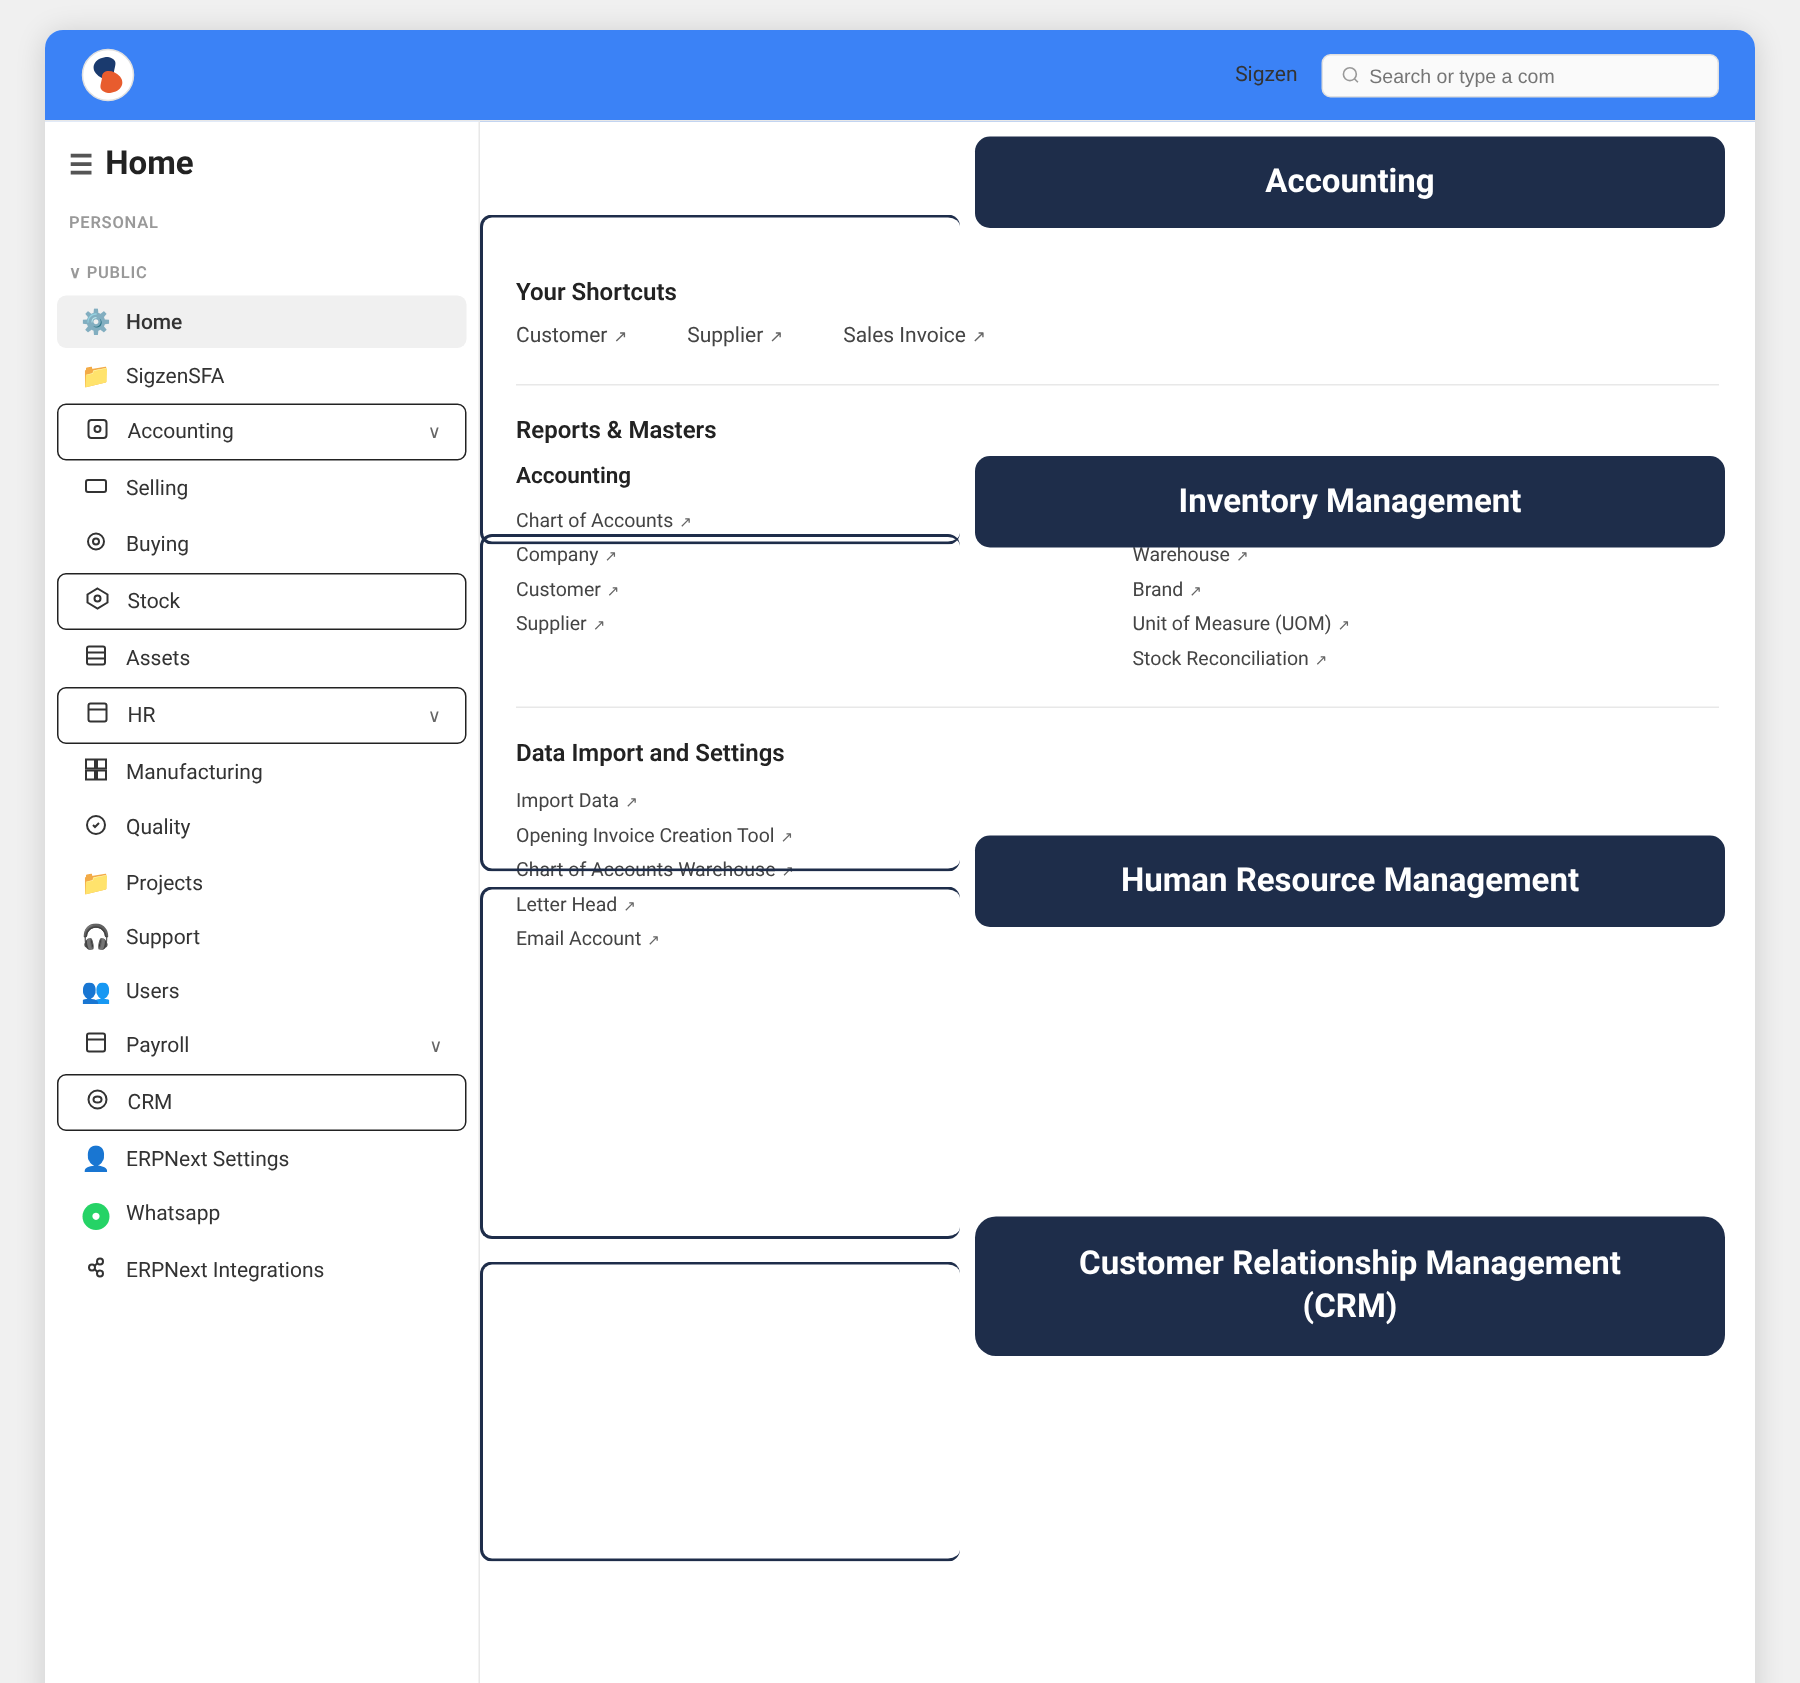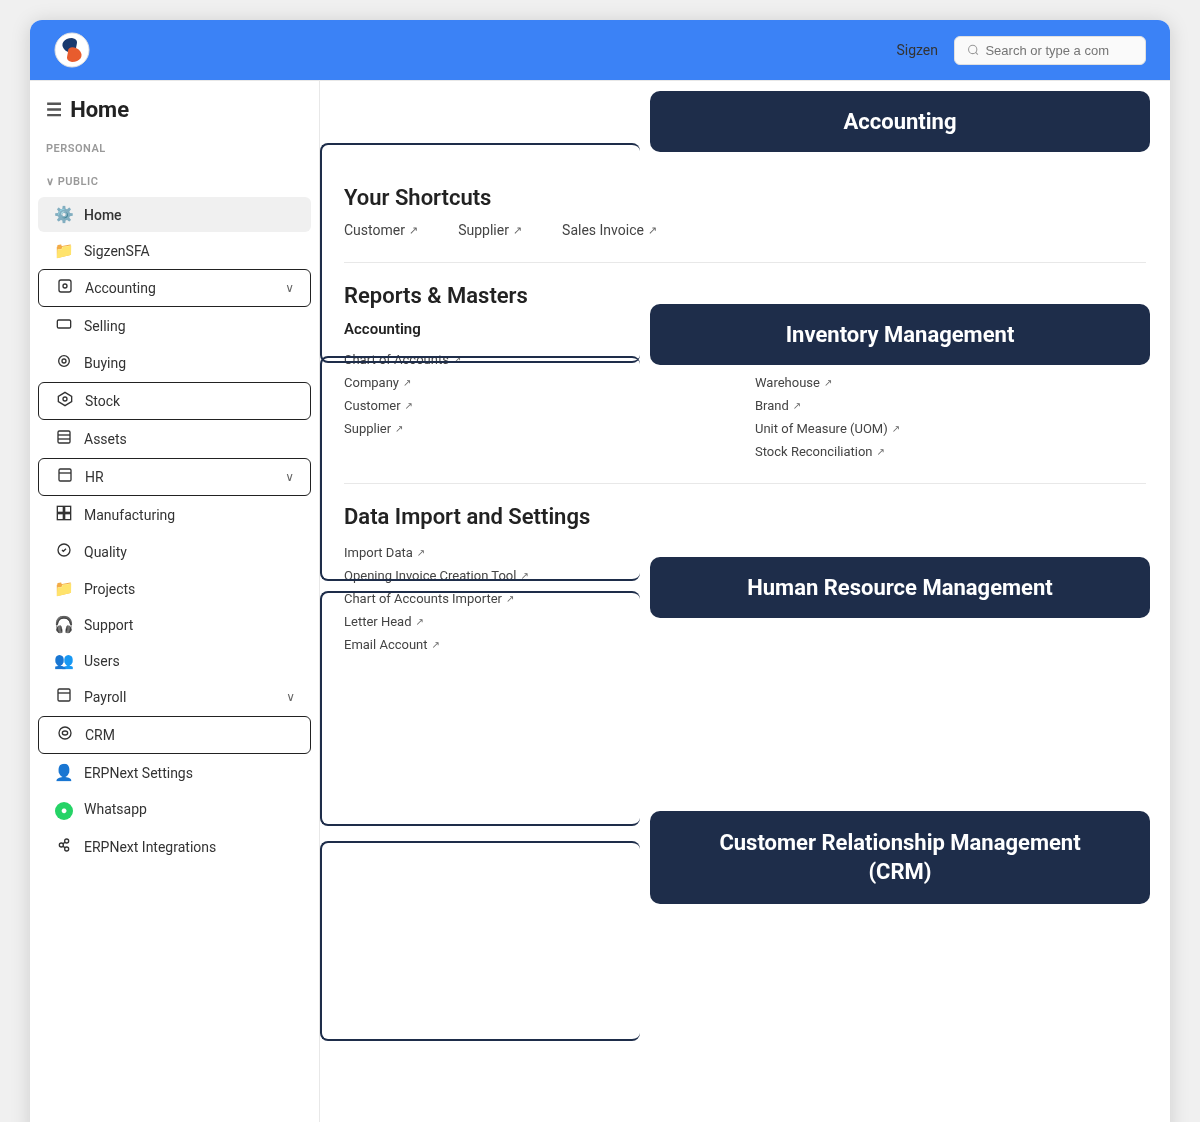--- a/index.html
+++ b/index.html
@@ -53,7 +53,7 @@
       border: 1px solid #e0e0e0;
       border-radius: 6px;
       padding: 6px 12px;
-      width: 192px;
+      width: 265px;
       background: #fafafa;
     }
     .search-bar input {

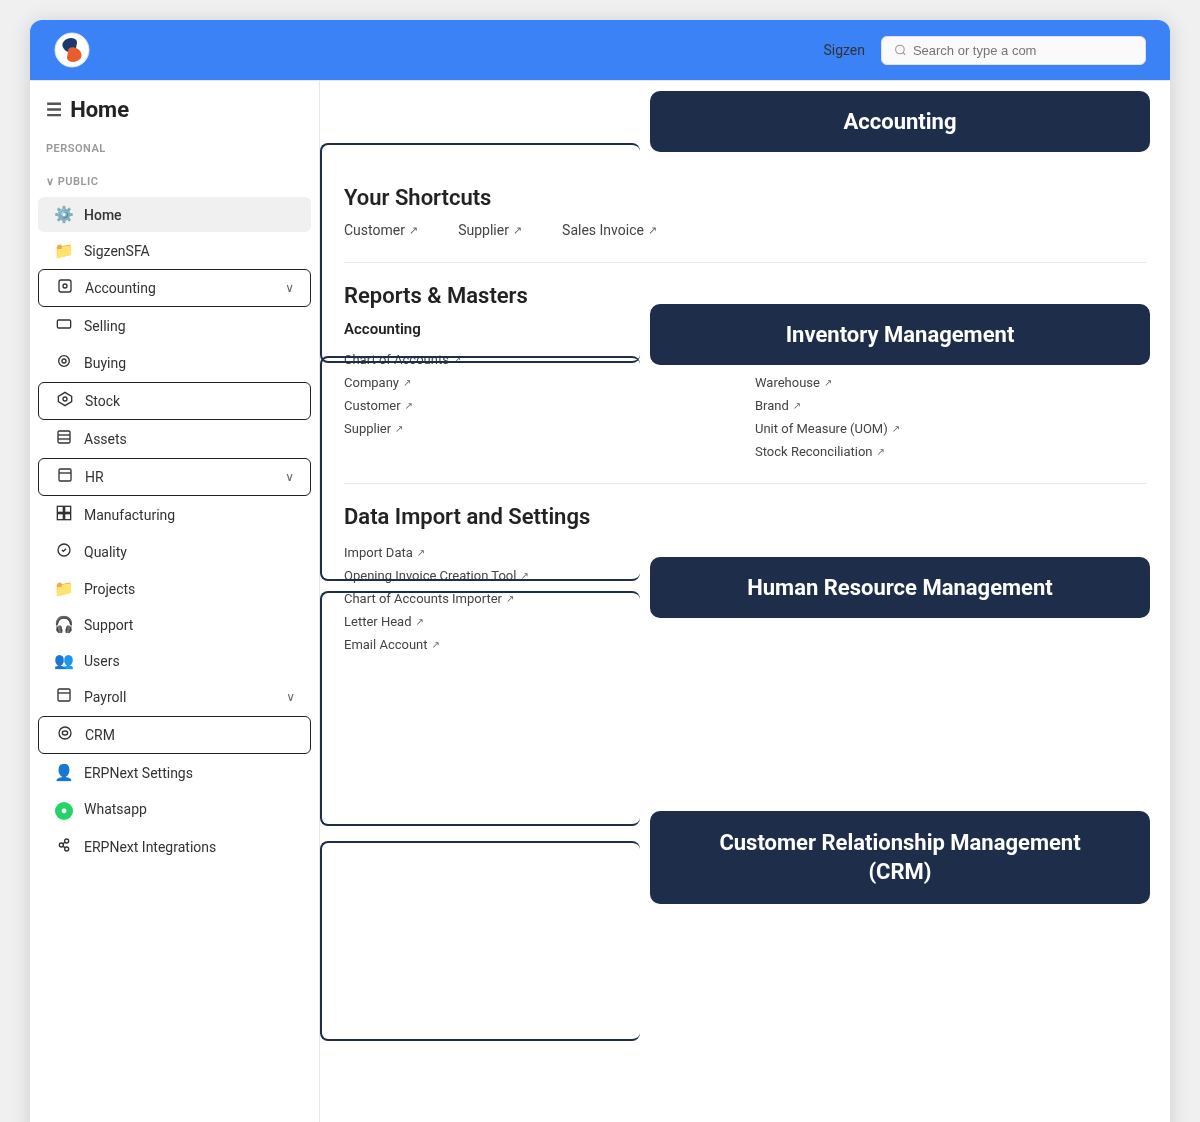--- a/index.html
+++ b/index.html
@@ -175,7 +175,7 @@
       margin-bottom: 24px;
     }
     .section-title {
-      font-size: 22px;
+      font-size: 16px;
       font-weight: 600;
       color: #222;
       margin-bottom: 12px;

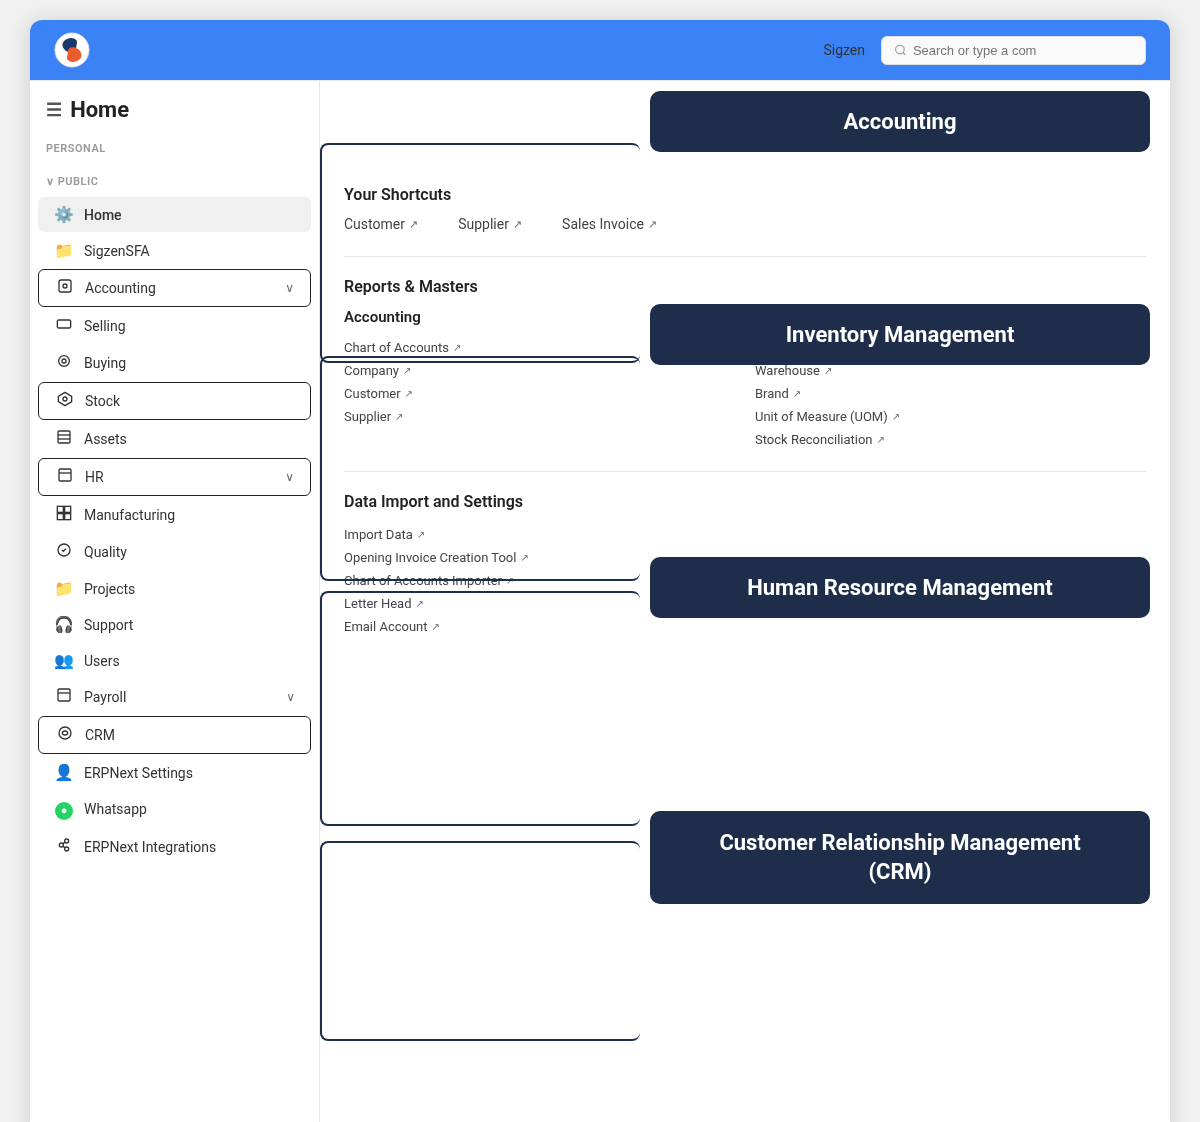--- a/index.html
+++ b/index.html
@@ -543,7 +543,7 @@
             <span class="ext-icon"> ↗</span>
           </div>
           <div class="report-link">
-            <span>Chart of Accounts Importer</span>
+            <span>Chart of Accounts Warehouse</span>
             <span class="ext-icon"> ↗</span>
           </div>
           <div class="report-link">

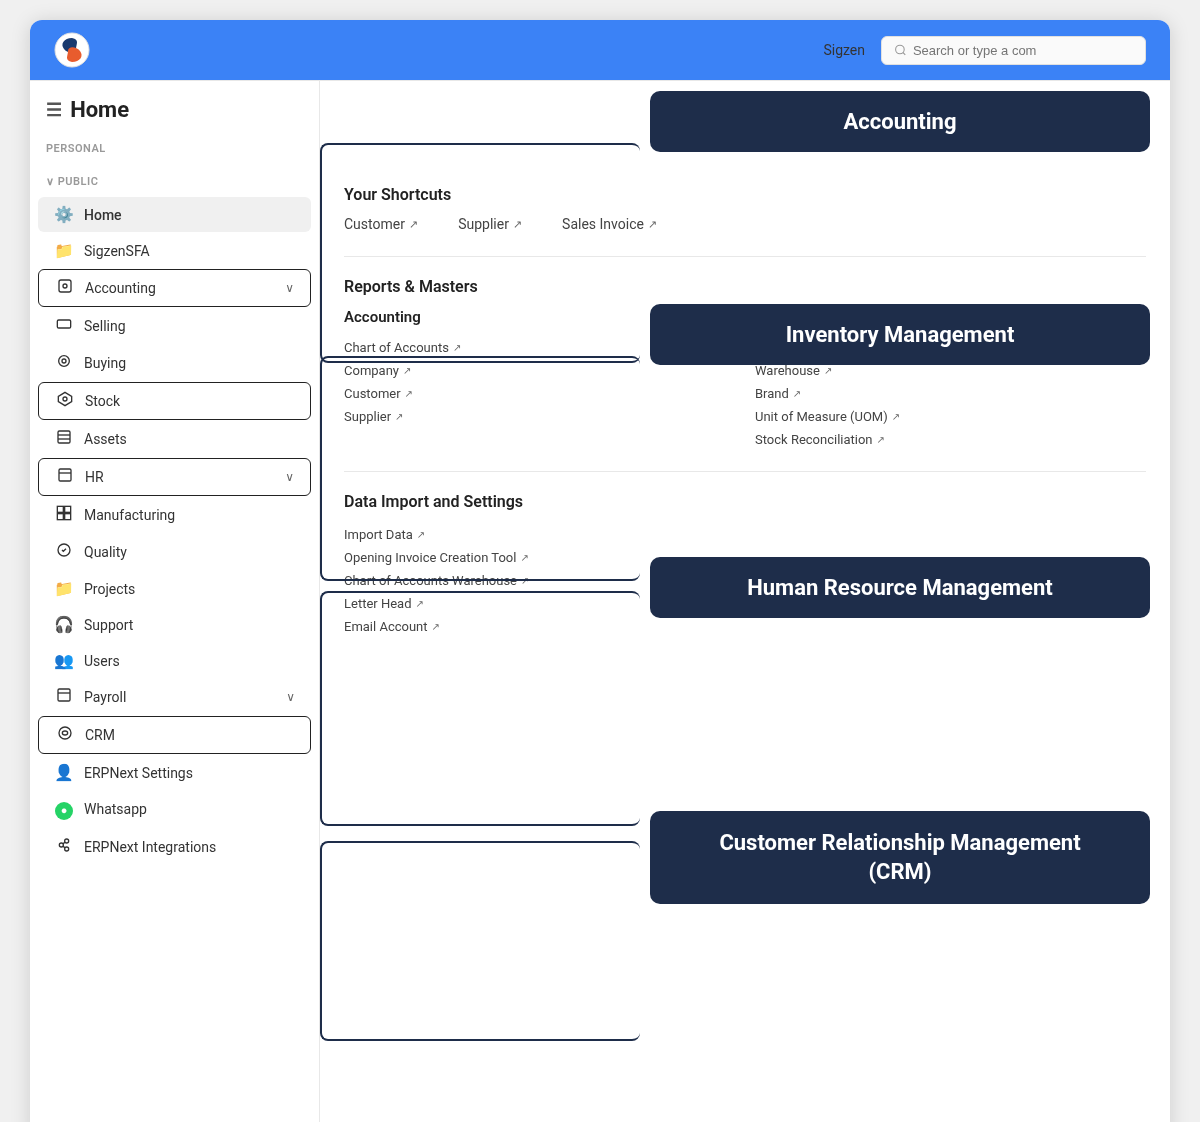--- a/index.html
+++ b/index.html
@@ -169,6 +169,7 @@
       top: 735px;
       left: 220px;
       right: 10px;
+      border-radius: 14px;
     }
     
     .shortcuts-section {

